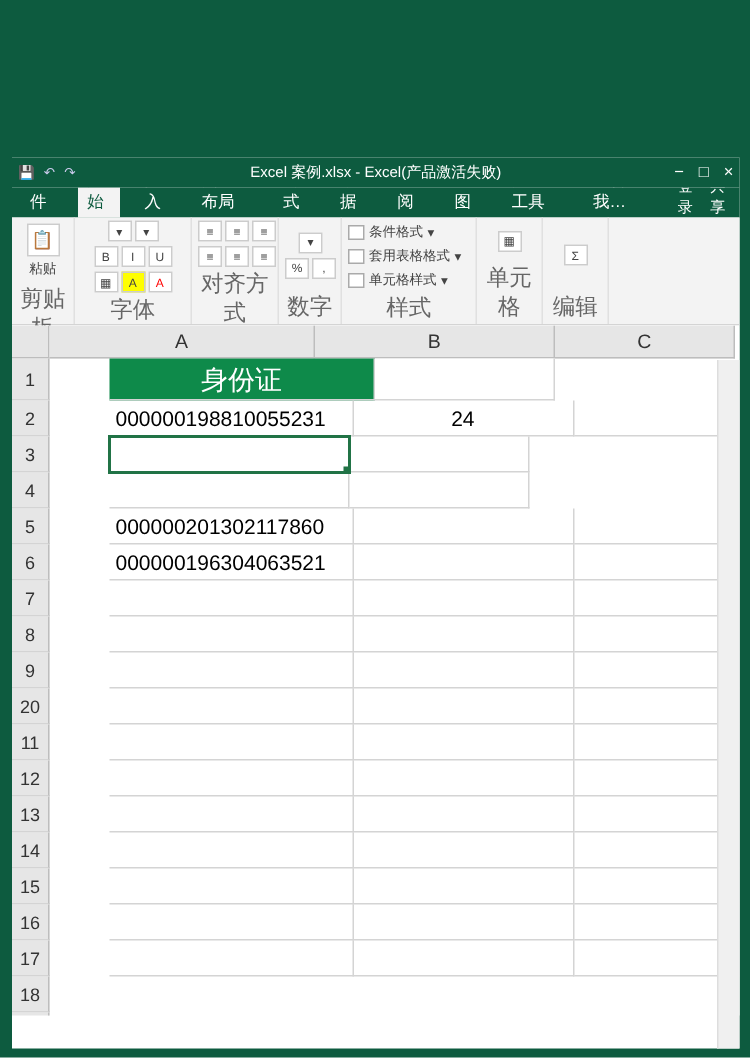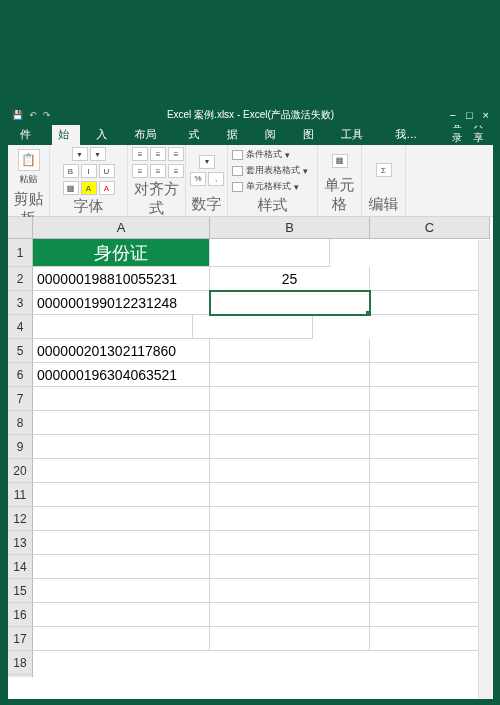--- a/index.html
+++ b/index.html
@@ -43,7 +43,7 @@
   .row-h.hdr { height: 28px; line-height: 28px; }
   
   .cells { position: absolute; left: 25px; top: 22px; right: 0; }
-  .cell-row { display: flex; }
+  .cell-row { display: flex; margin-left: 40px; }
   .cell { height: 24px; border-right: 1px solid #d4d4d4; border-bottom: 1px solid #d4d4d4; font-size: 14px; padding: 0 4px; line-height: 24px; overflow: hidden; white-space: nowrap; color: #000; }
   .cell.header { height: 28px; line-height: 28px; background: #0e8a4a; color: #fff; font-size: 18px; text-align: center; font-weight: 400; }
   .cell.center { text-align: center; }

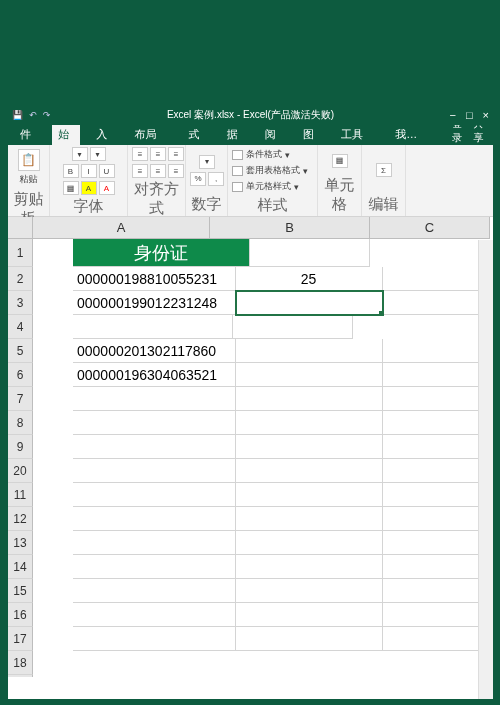--- a/index.html
+++ b/index.html
@@ -202,7 +202,7 @@
         </div>
         <div class="cell-row">
           <div class="cell" style="width: 177px;">000000198810055231</div>
-          <div class="cell center" style="width: 160px;">25</div>
+          <div class="cell center" style="width: 160px;">24</div>
           <div class="cell" style="width: 120px;"></div>
         </div>
         <div class="cell-row">

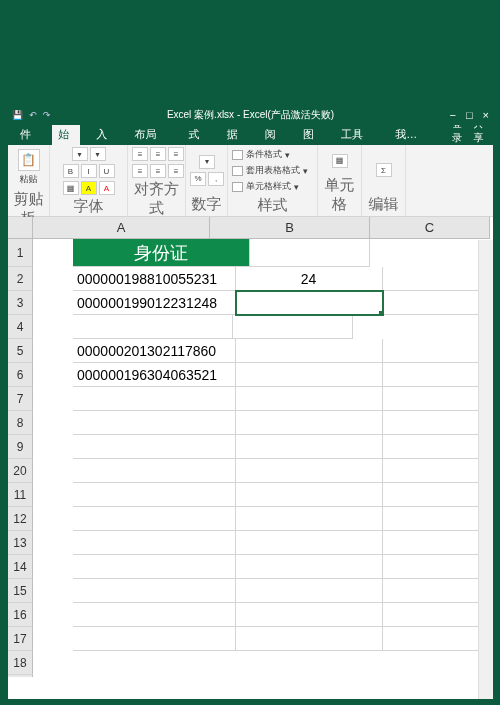--- a/index.html
+++ b/index.html
@@ -206,7 +206,6 @@
           <div class="cell" style="width: 120px;"></div>
         </div>
         <div class="cell-row">
-          <div class="cell" style="width: 177px;">000000199012231248</div>
           <div class="cell center selected" style="width: 160px;"></div>
           <div class="cell" style="width: 120px;"></div>
         </div>

